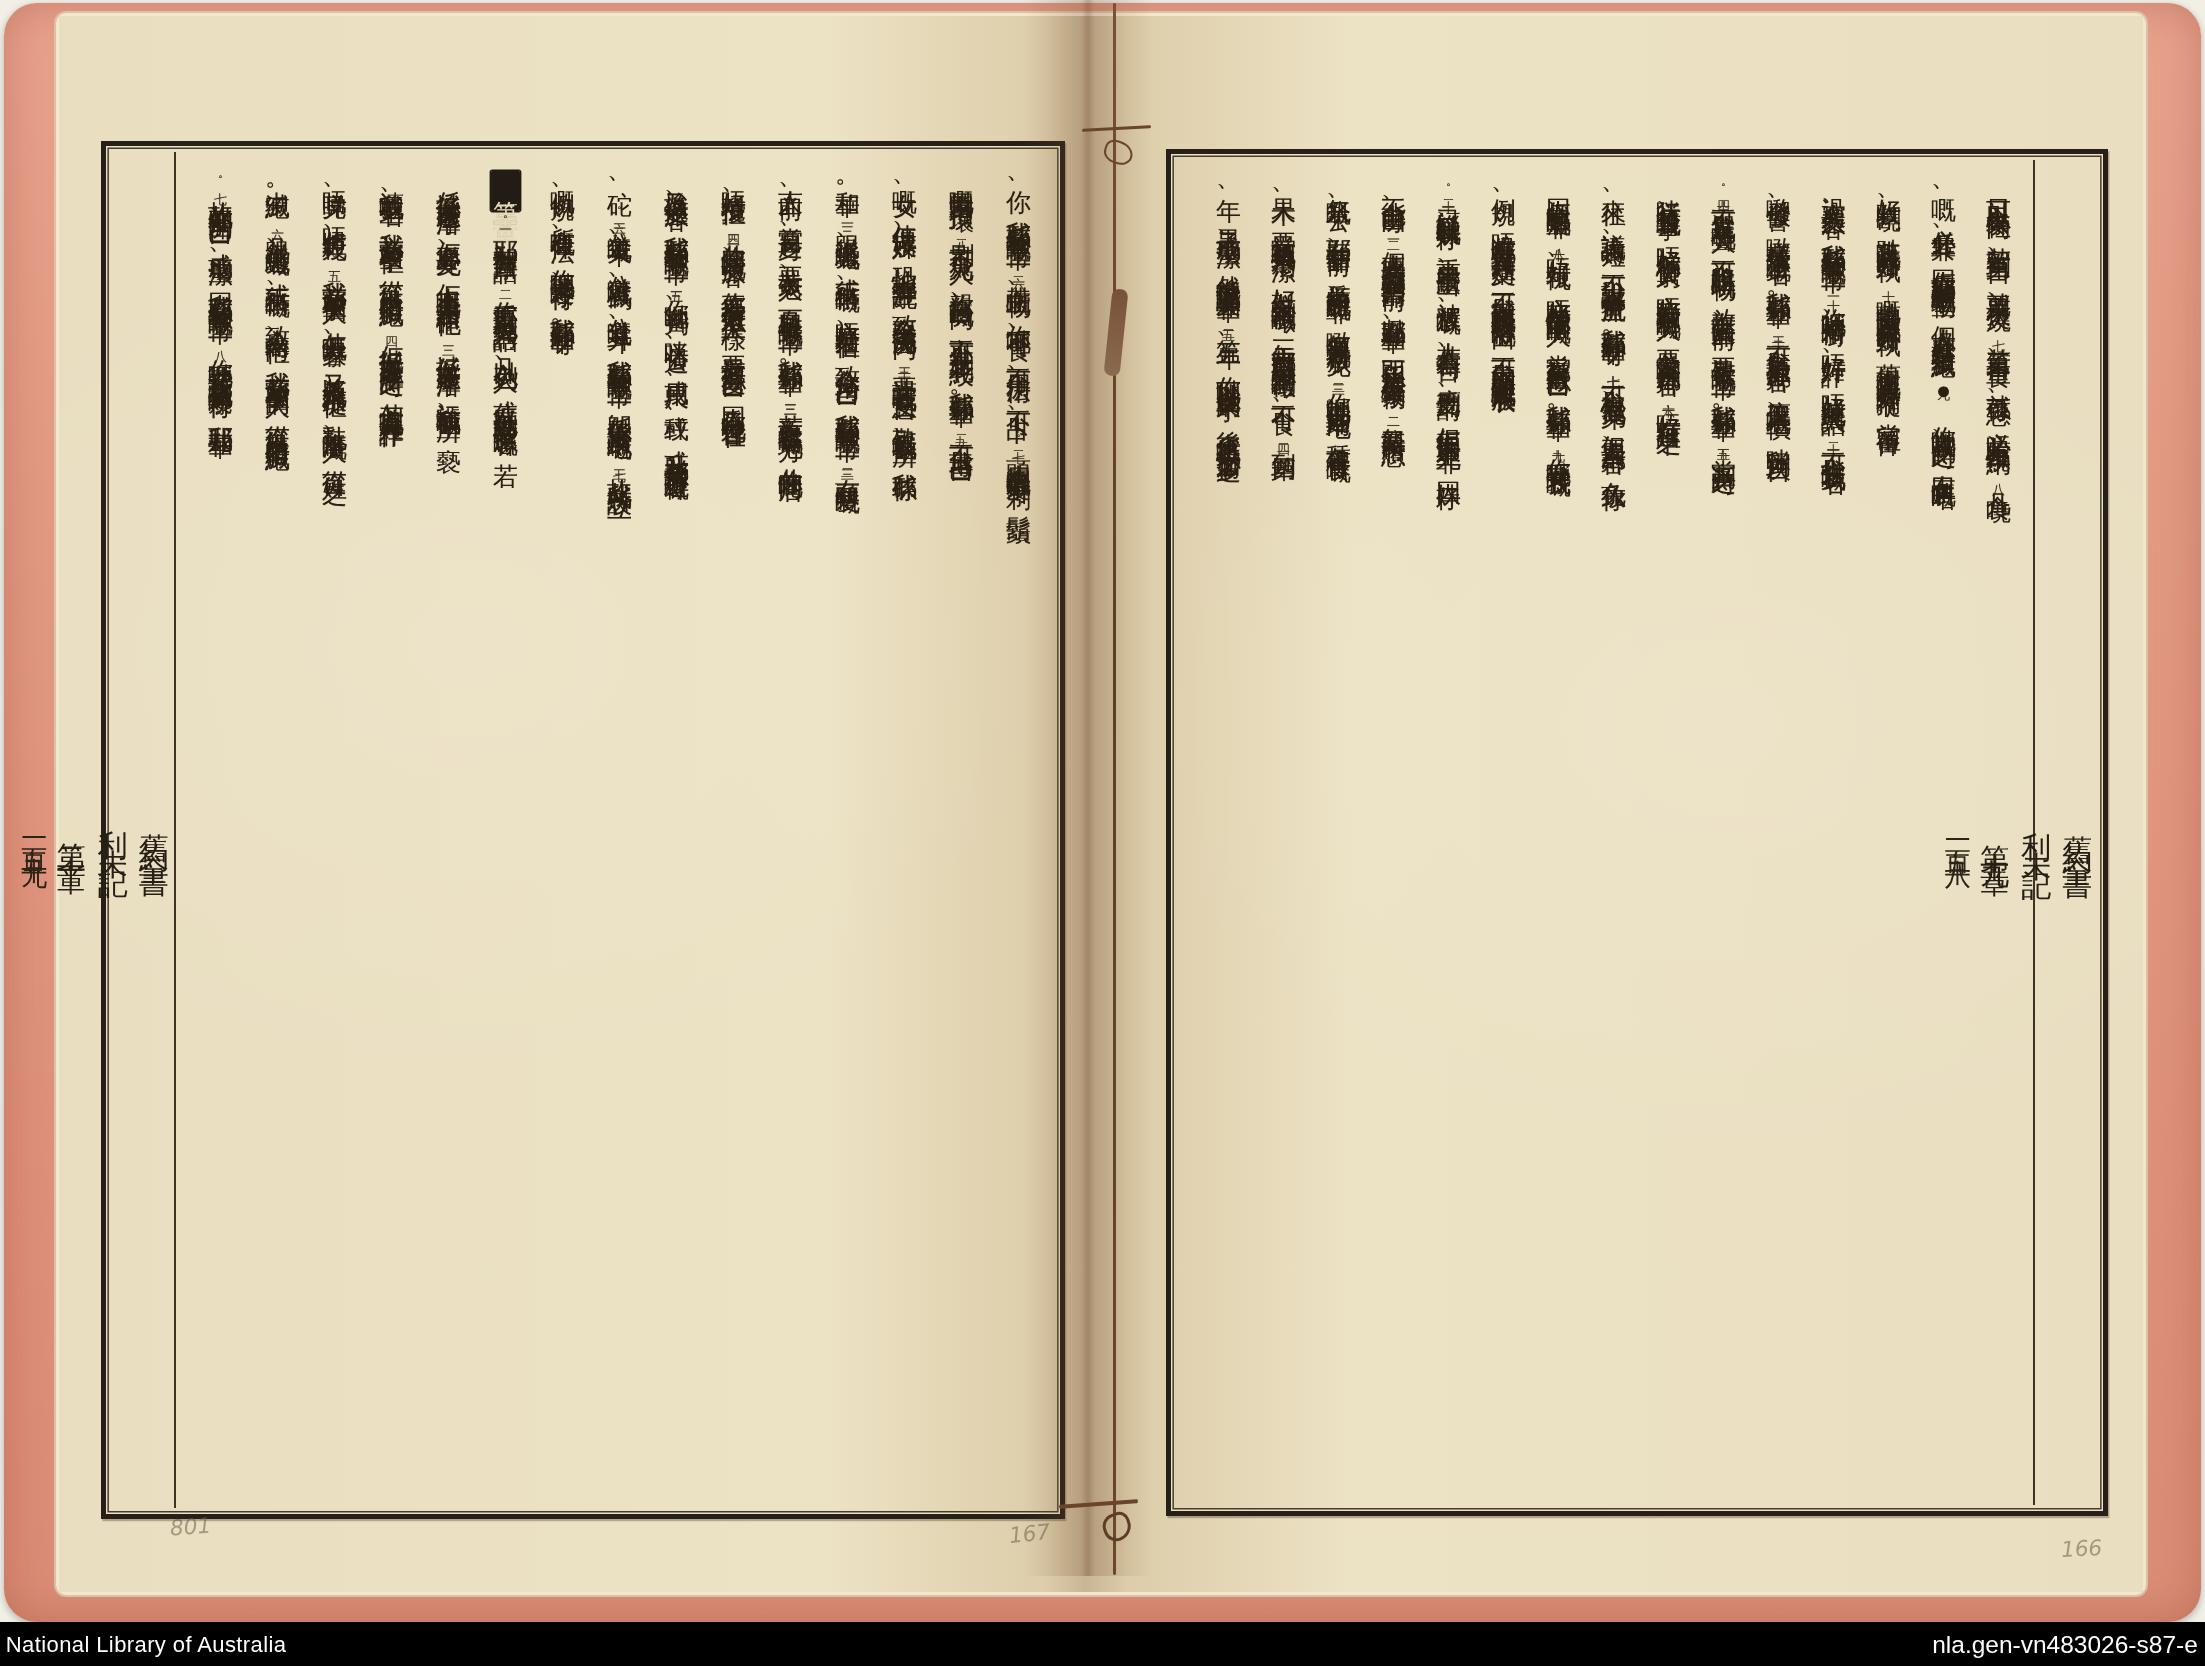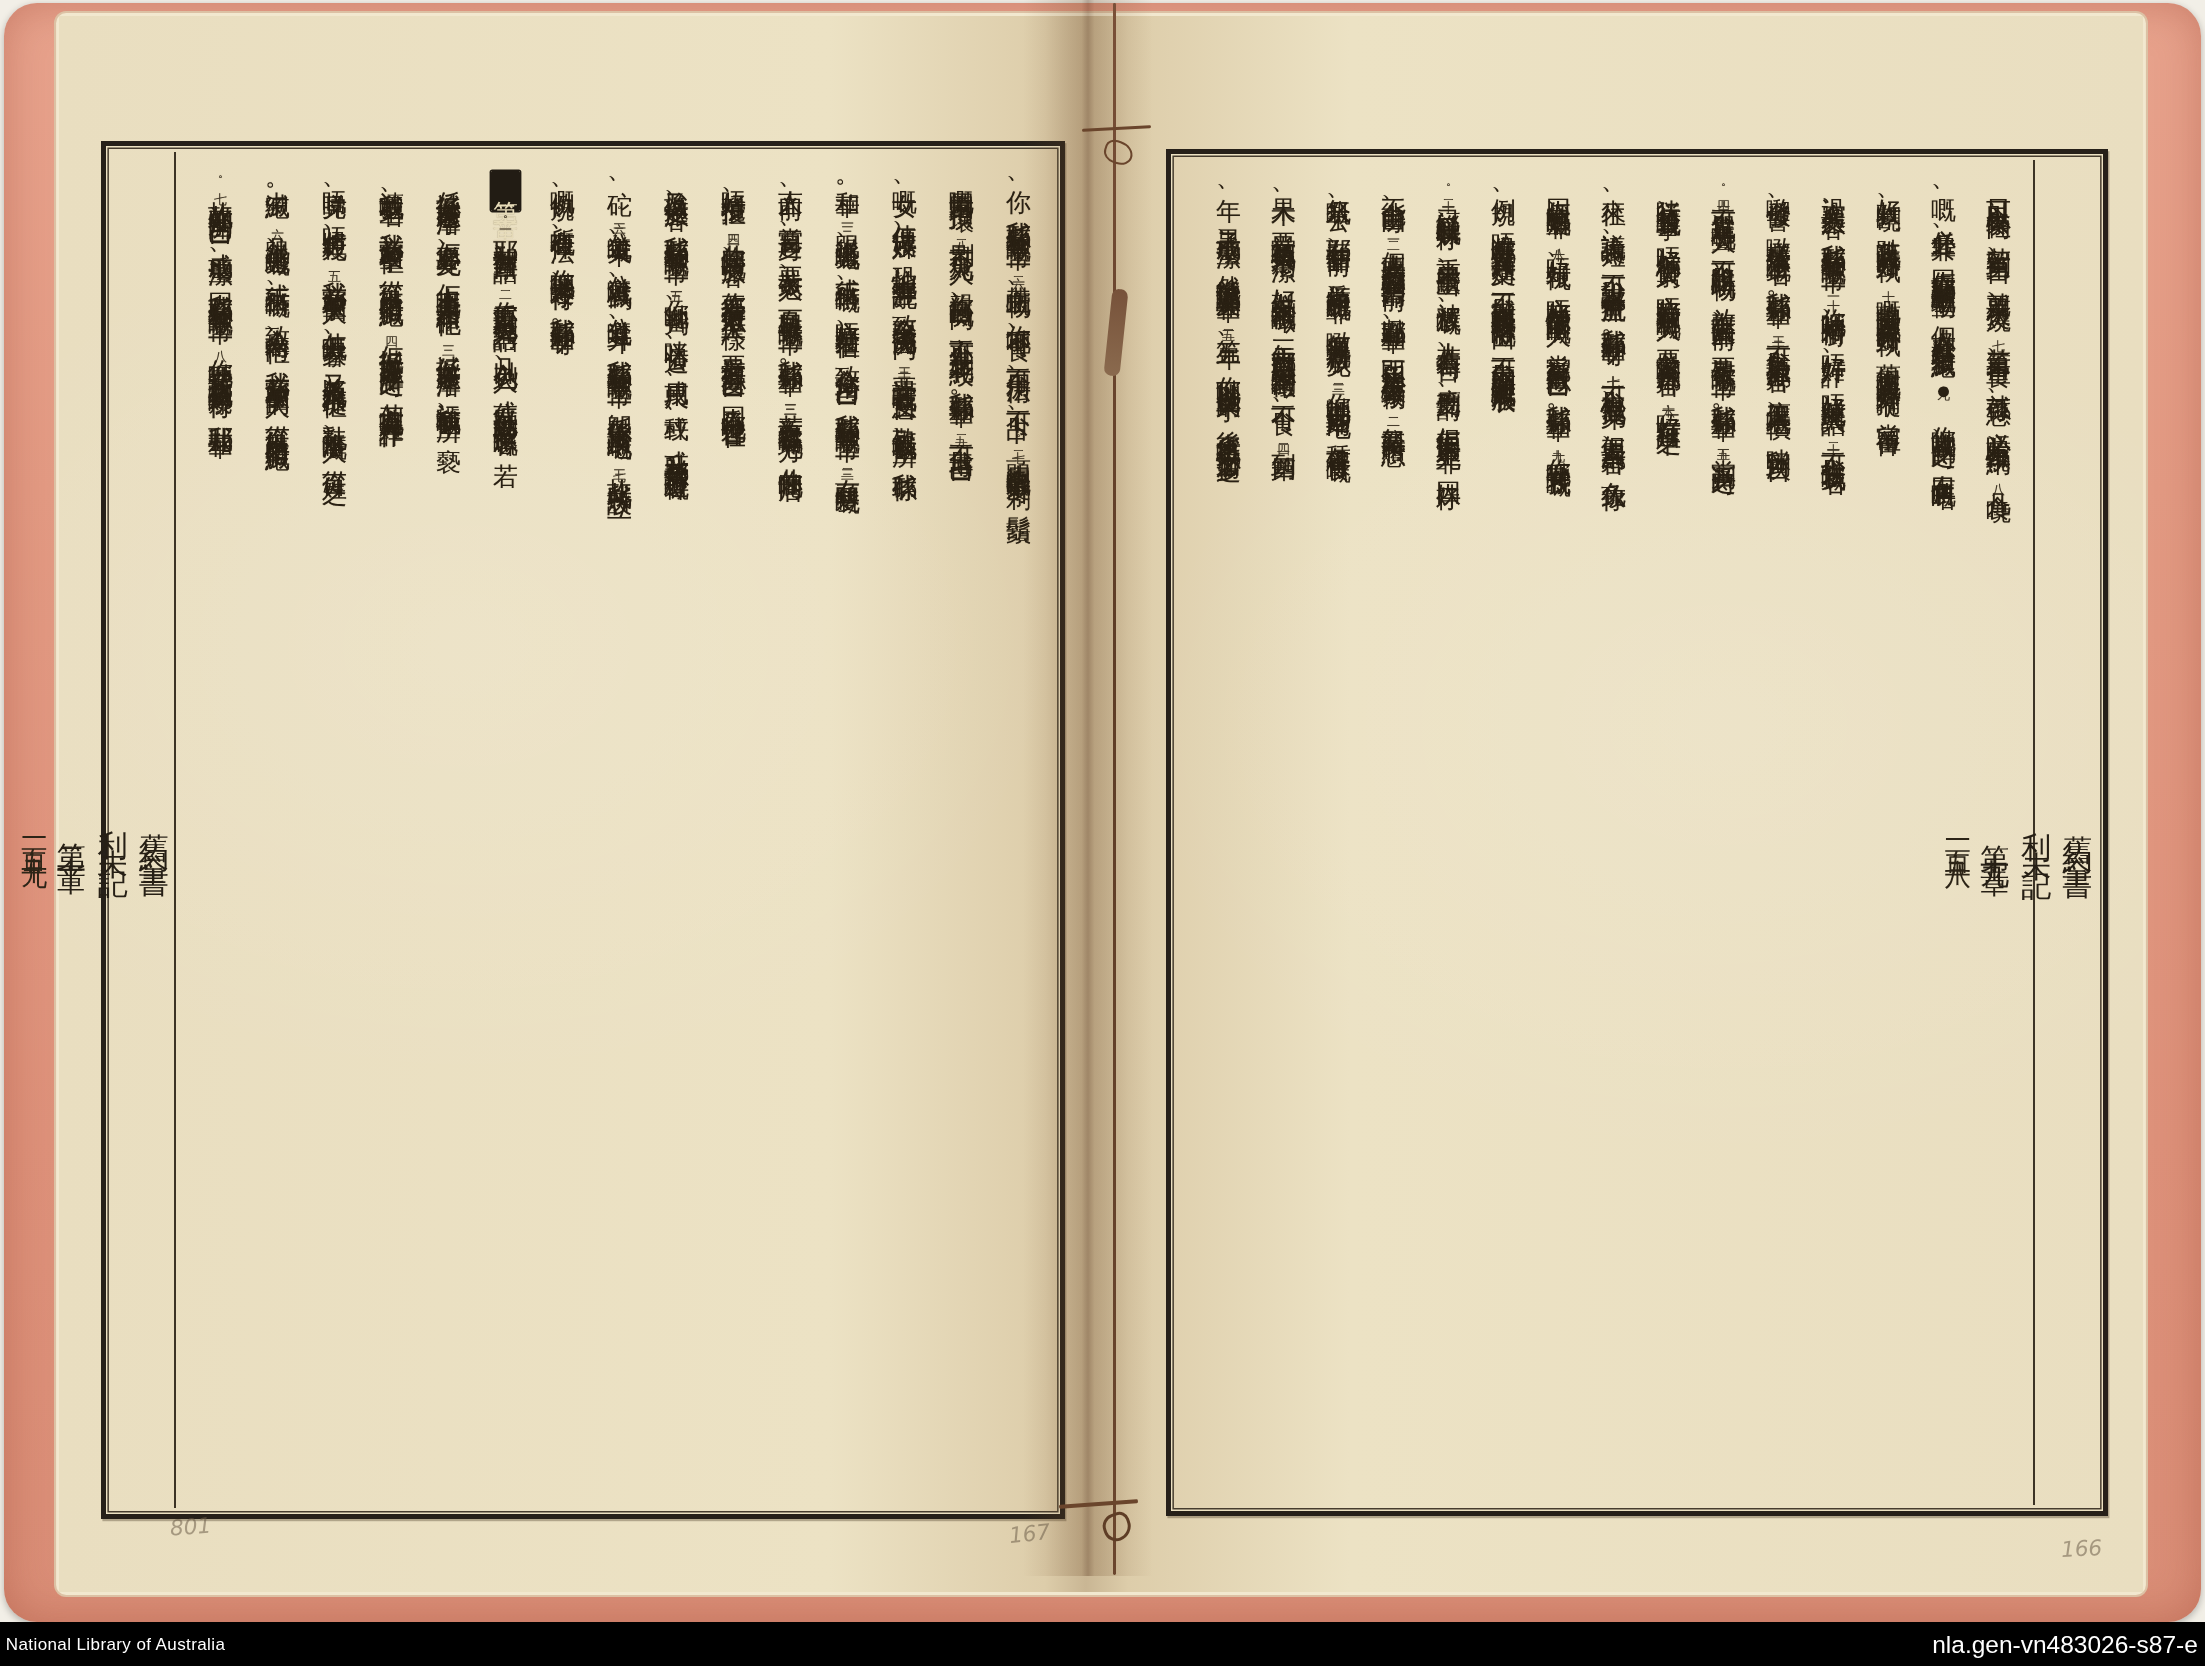--- a/index.html
+++ b/index.html
@@ -78,7 +78,7 @@
   .bar{position:absolute;left:0;right:0;bottom:0;height:45px;background:#000;
     display:flex;align-items:center;justify-content:space-between;
     font-family:"Liberation Sans","DejaVu Sans",sans-serif;color:#fff;}
-  .bar .wl{font-size:17px;margin-left:5.8px;letter-spacing:0.4px;}
+  .bar .wl{font-size:22px;margin-left:5.8px;letter-spacing:0.4px;}
   .bar .wr{font-size:24.5px;margin-right:7.2px;margin-left:10px;}
 </style>
 </head>

